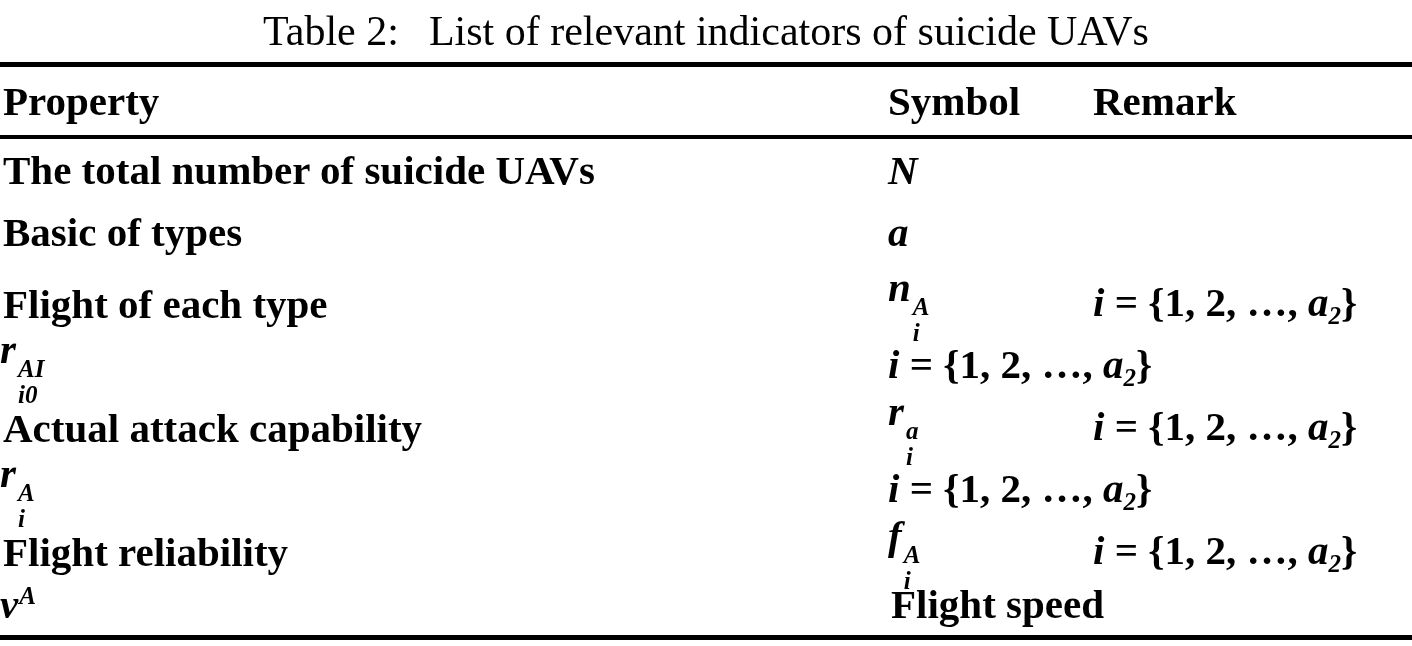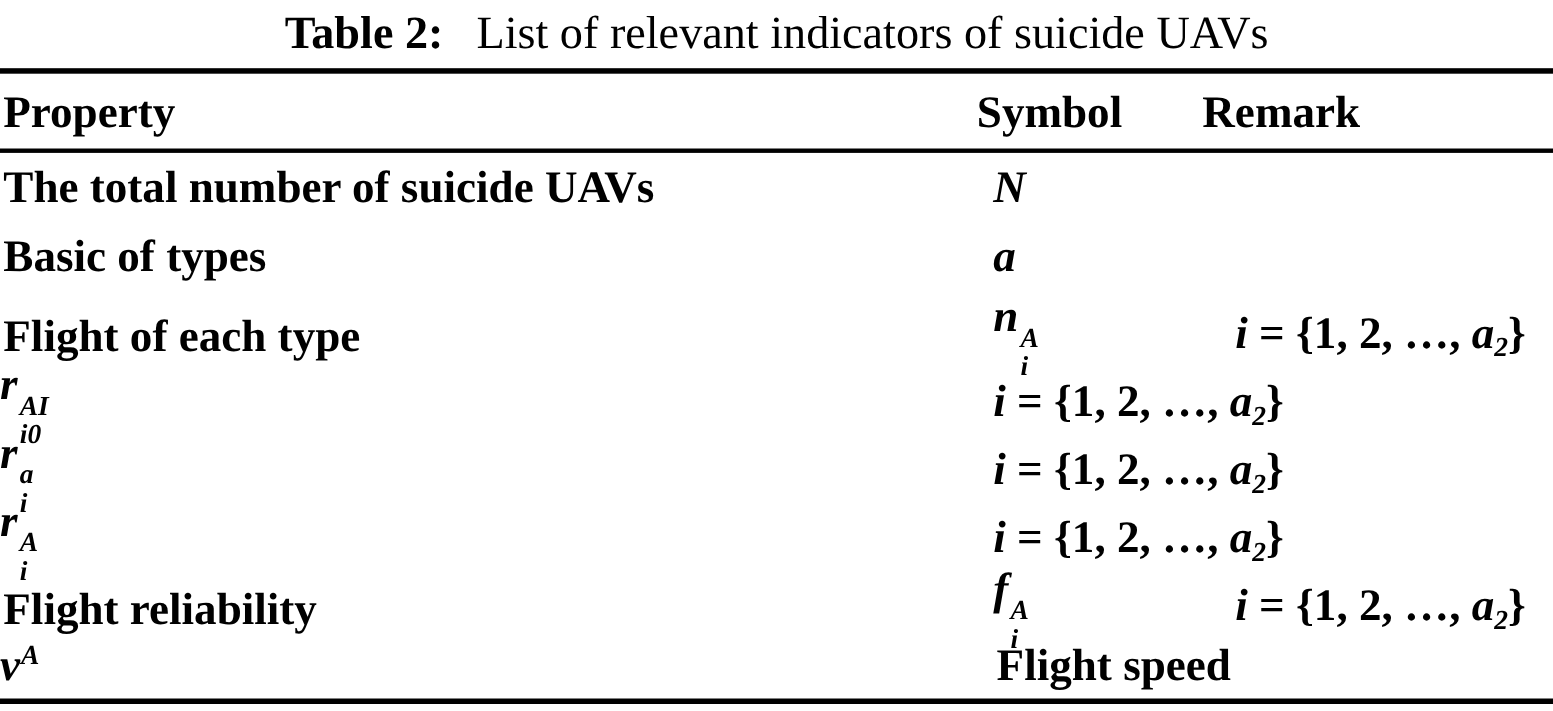--- a/index.html
+++ b/index.html
@@ -20,7 +20,7 @@
     line-height: 1.15;
     white-space: nowrap;
   }
-  .caption .cap-label { font-weight: 700; margin-right: 30px; }
+  .caption .cap-label { font-weight: 400; margin-right: 30px; }
   .dtable {
     width: 1412px;
     border-top: 5px solid #000;

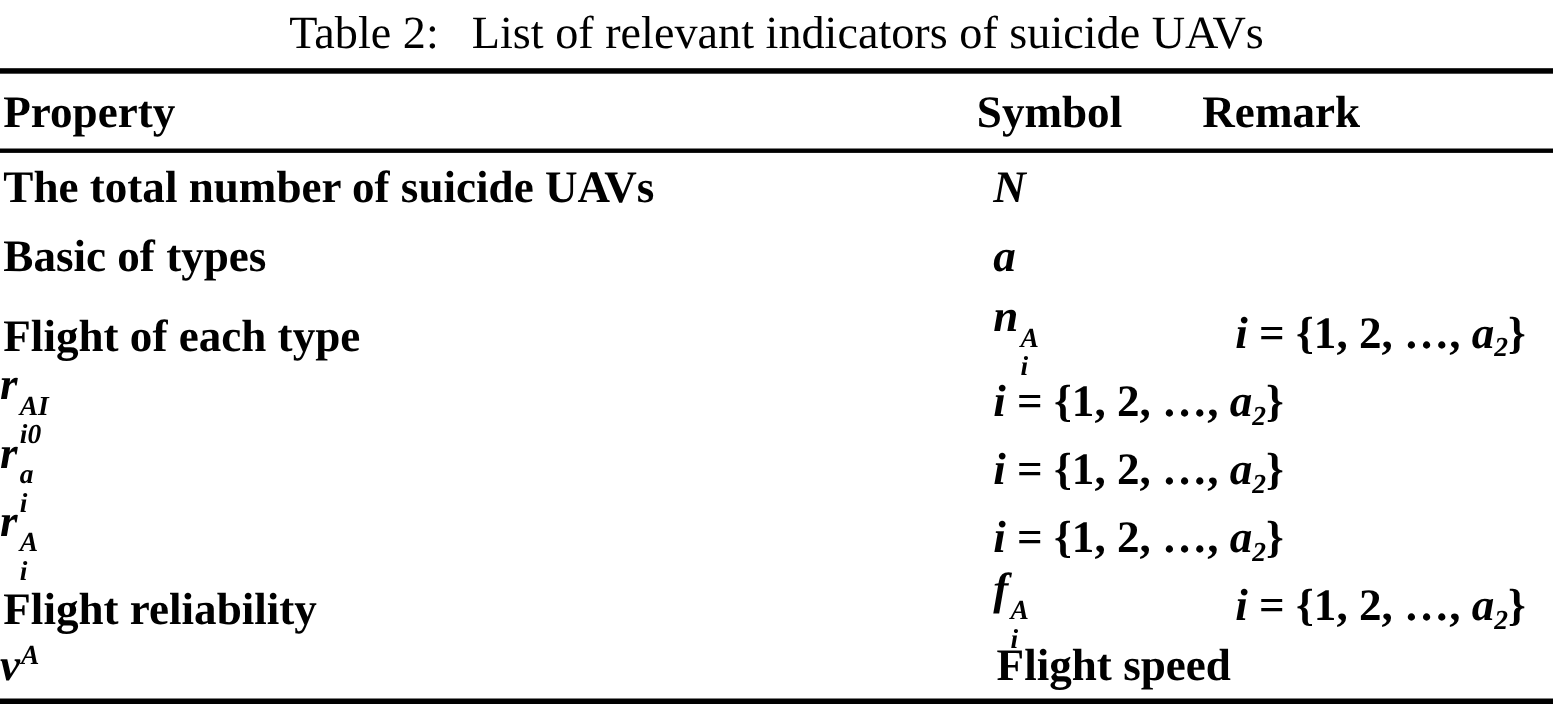--- a/index.html
+++ b/index.html
@@ -38,7 +38,7 @@
     height: 72px;
     border-bottom: 4px solid #000;
   }
-  .trow { height: 62px; gap: 15px; }
+  .trow { height: 62px; }
   .cell { overflow: visible; }
   .prop { padding-left: 3px; }
   .hcell { font-style: normal; }

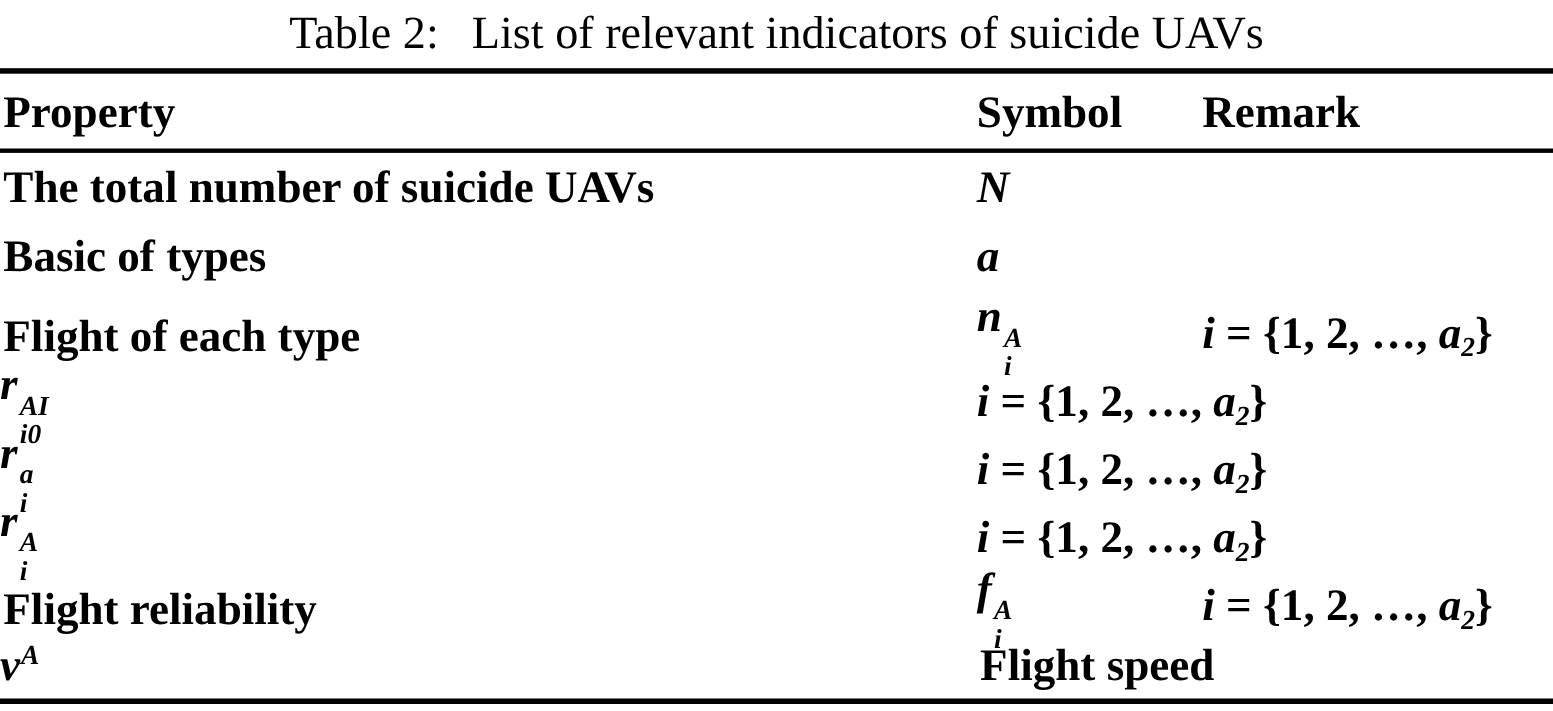--- a/index.html
+++ b/index.html
@@ -108,6 +108,7 @@
         <div class="cell remark"><span class="mvar">i</span><span class="mtext"> = {1, 2, …, </span><span class="mvar">a</span><span class="msub">2</span><span class="mtext">}</span></div>
       </div>
       <div class="trow">
+        <div class="cell prop">Actual attack capability</div>
         <div class="cell sym"><span class="mbase">r</span><span class="supsub">
             <span class="ss-sup">a</span>
             <span class="ss-sub">i</span>

